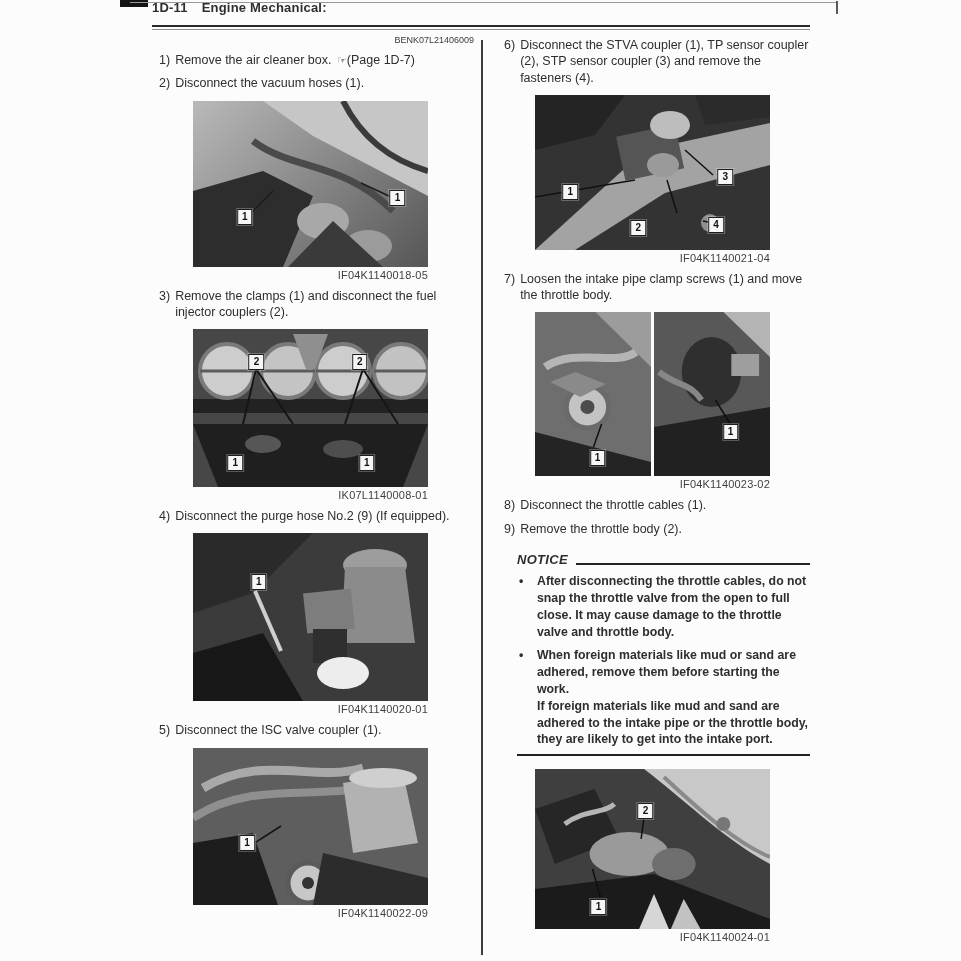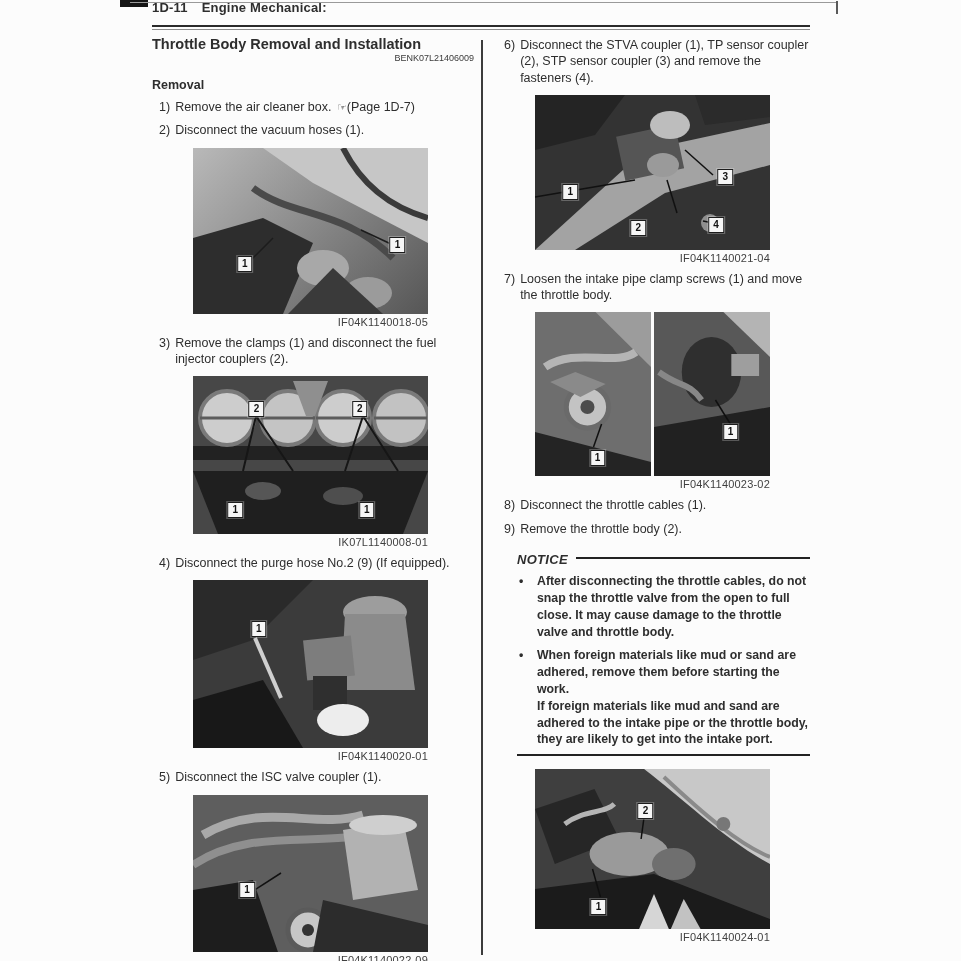--- a/index.html
+++ b/index.html
@@ -82,7 +82,6 @@
   <div class="col-divider"></div>
 
   <div class="col col-left">
-    <div class="article-title">Throttle Body Removal and Installation</div>
     <div class="article-code">BENK07L21406009</div>
     <div class="sub-heading">Removal</div>
 

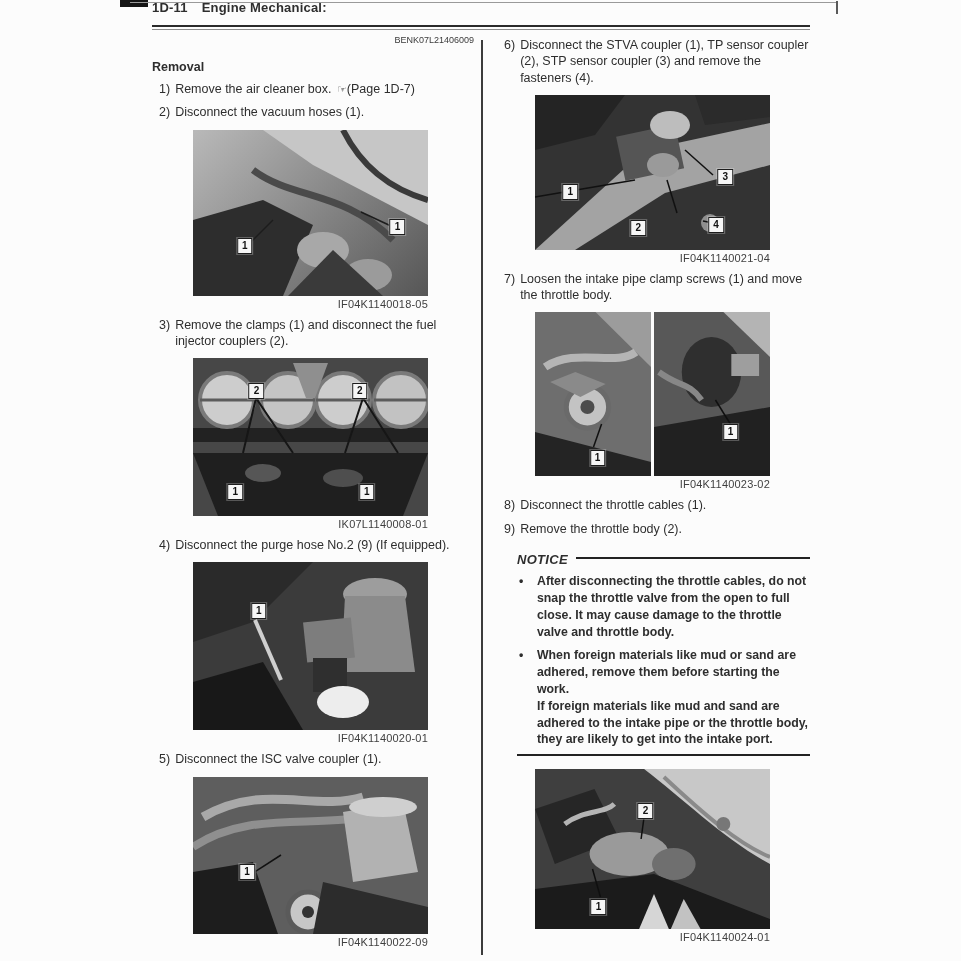--- a/index.html
+++ b/index.html
@@ -83,7 +83,6 @@
 
   <div class="col col-left">
     <div class="article-code">BENK07L21406009</div>
-    <div class="sub-heading">Removal</div>
 
     <div class="step">
       <span class="num">1)</span>

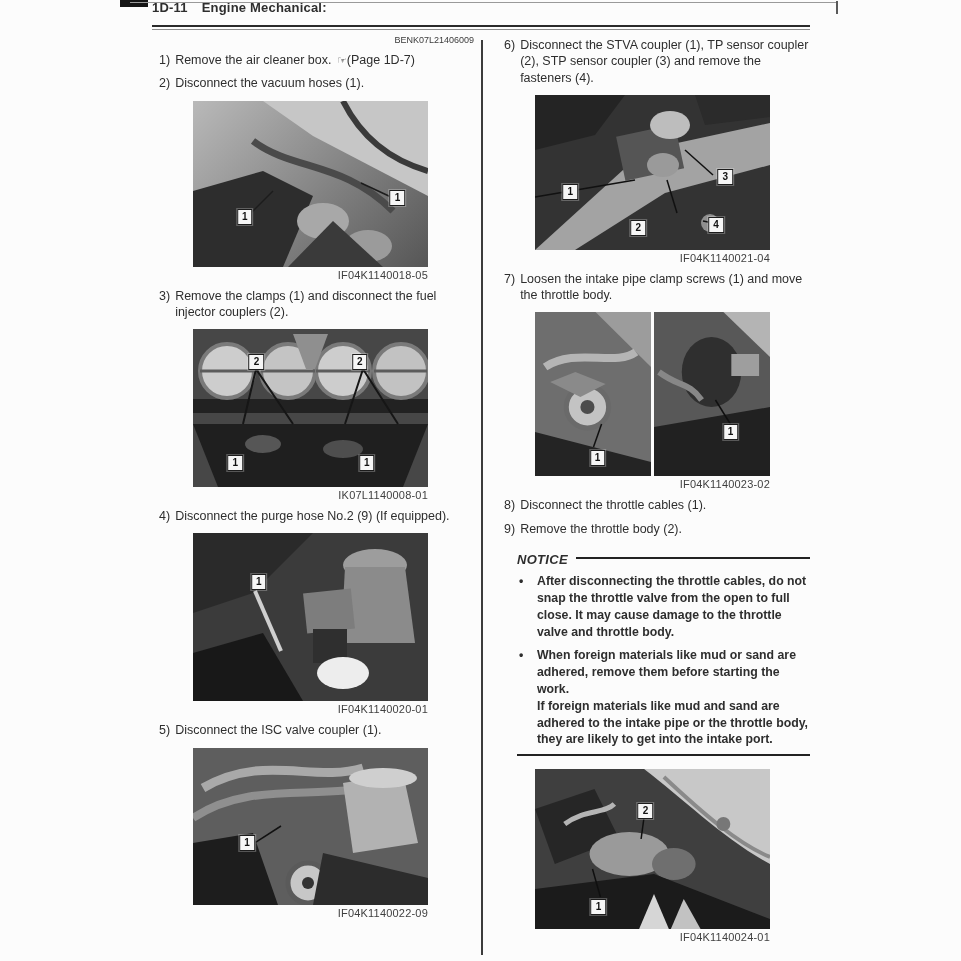--- a/index.html
+++ b/index.html
@@ -55,7 +55,7 @@
   }
 
   .notice{margin:15px 0 0 20px;width:293px;}
-  .notice-head{display:flex;align-items:center;}
+  .notice-head{display:flex;align-items:flex-end;}
   .notice-title{font-size:13px;font-weight:bold;font-style:italic;letter-spacing:.3px;}
   .notice-rule{flex:1;border-bottom:2px solid #222;margin:0 0 2px 8px;}
   .notice-body{margin-top:6px;}

